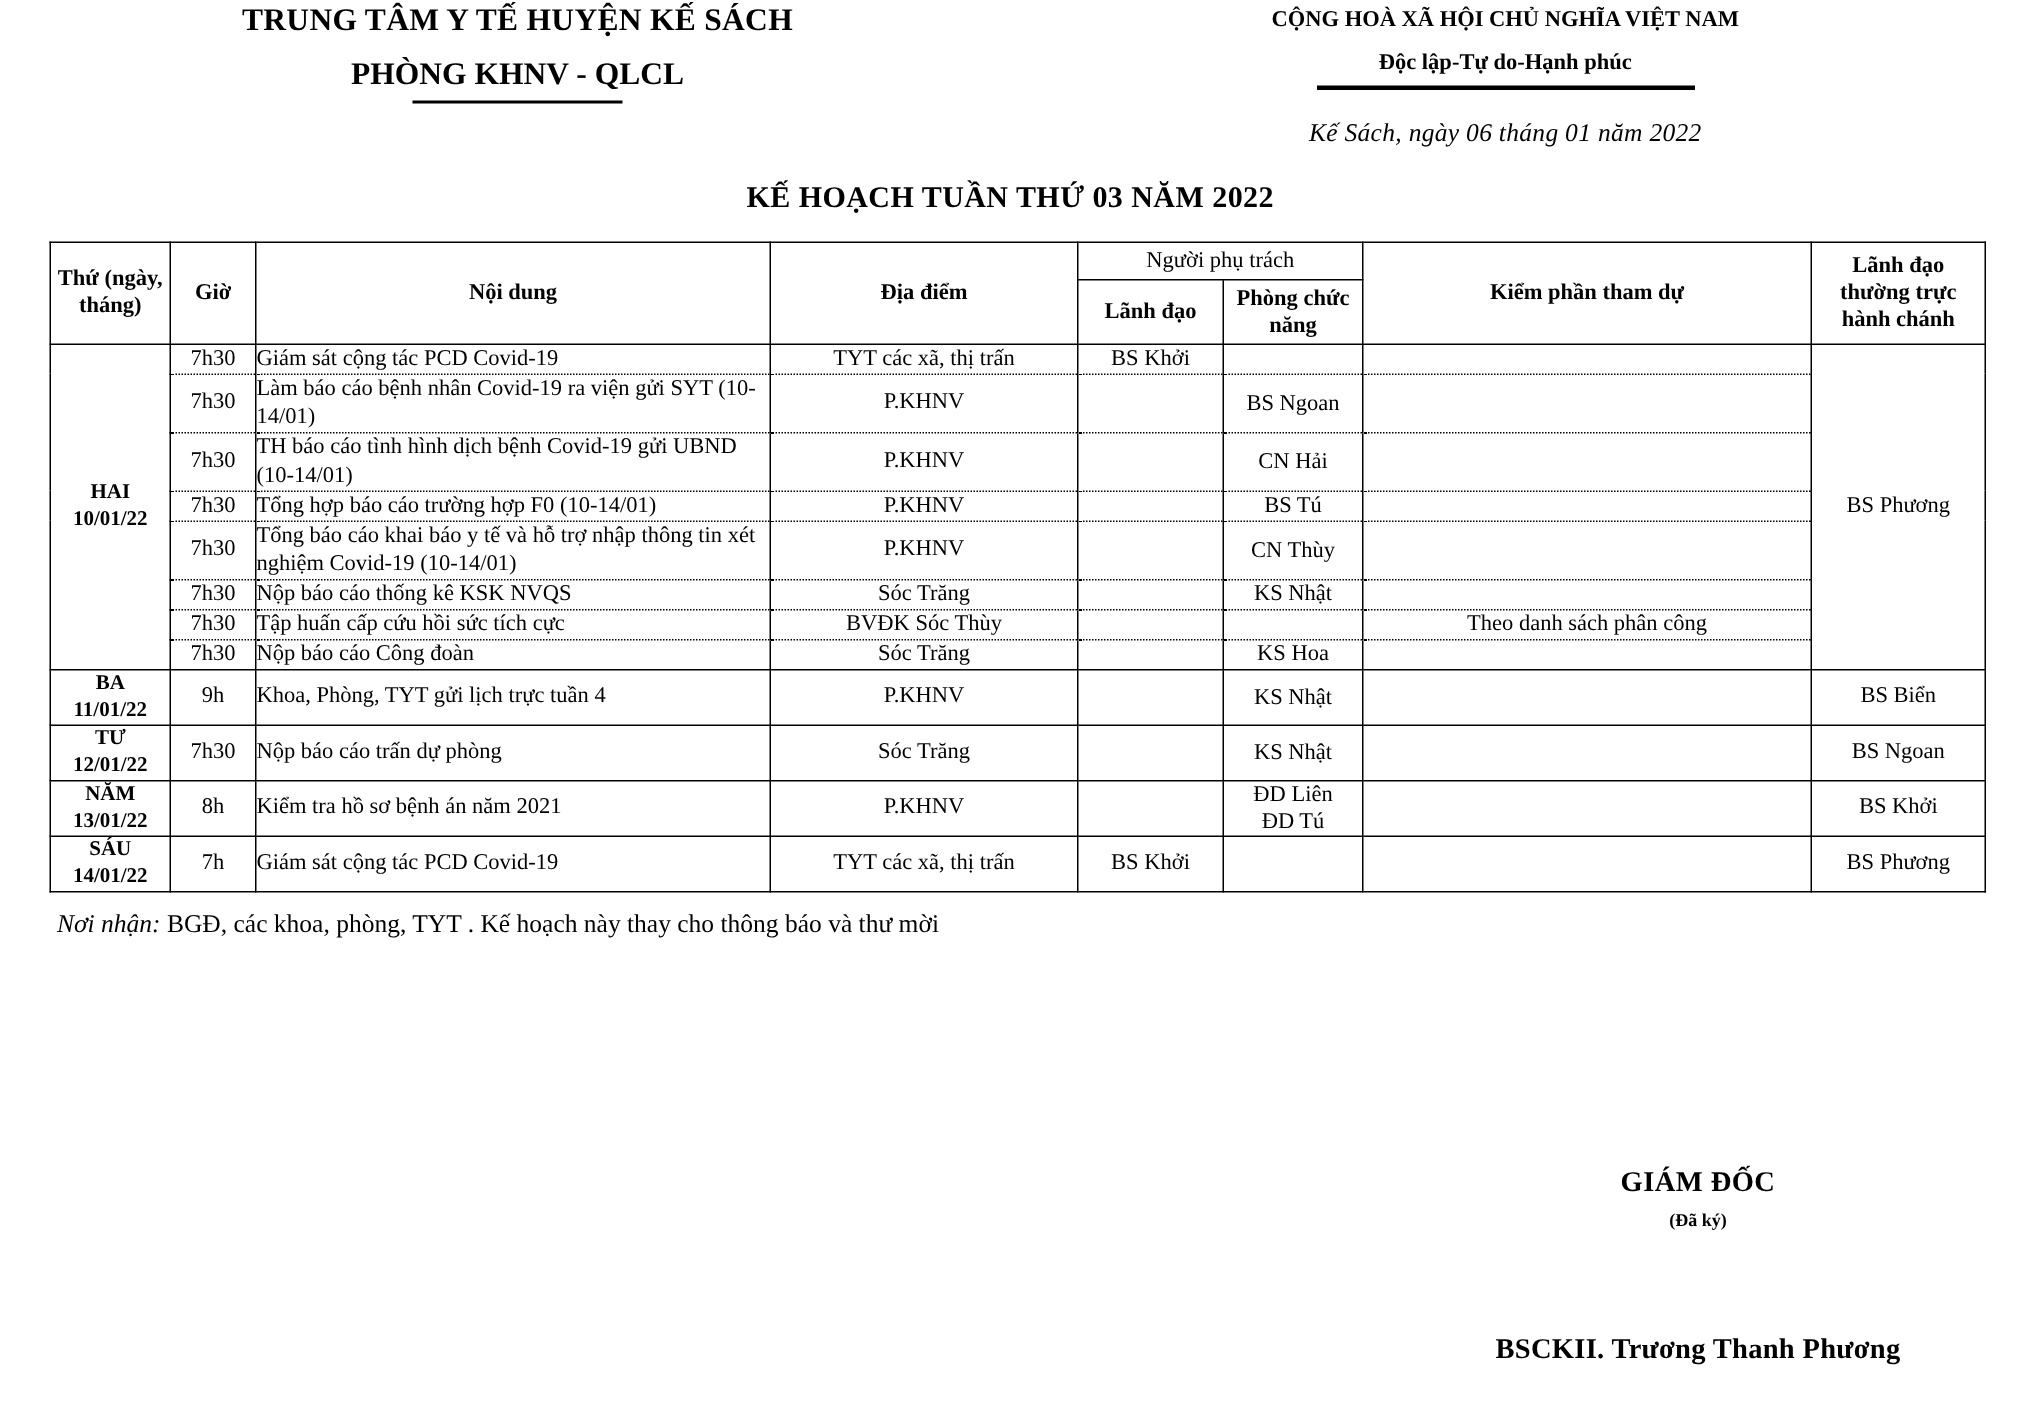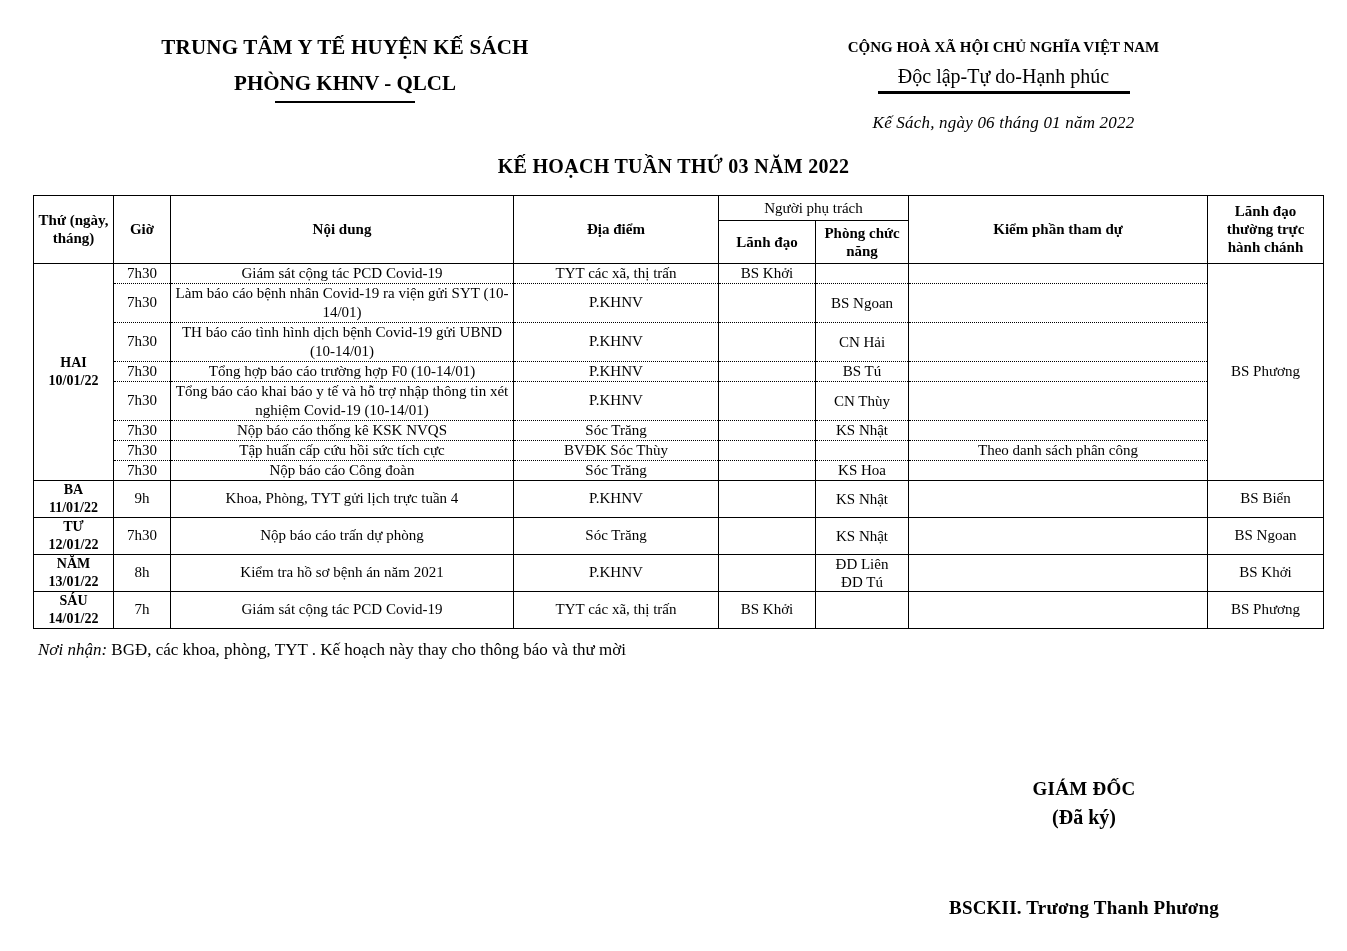--- a/index.html
+++ b/index.html
@@ -20,7 +20,6 @@
   .doc-header {
     display: flex;
     width: 1347px;
-    padding-top: 34px;
     box-sizing: border-box;
   }
   .hdr-left {

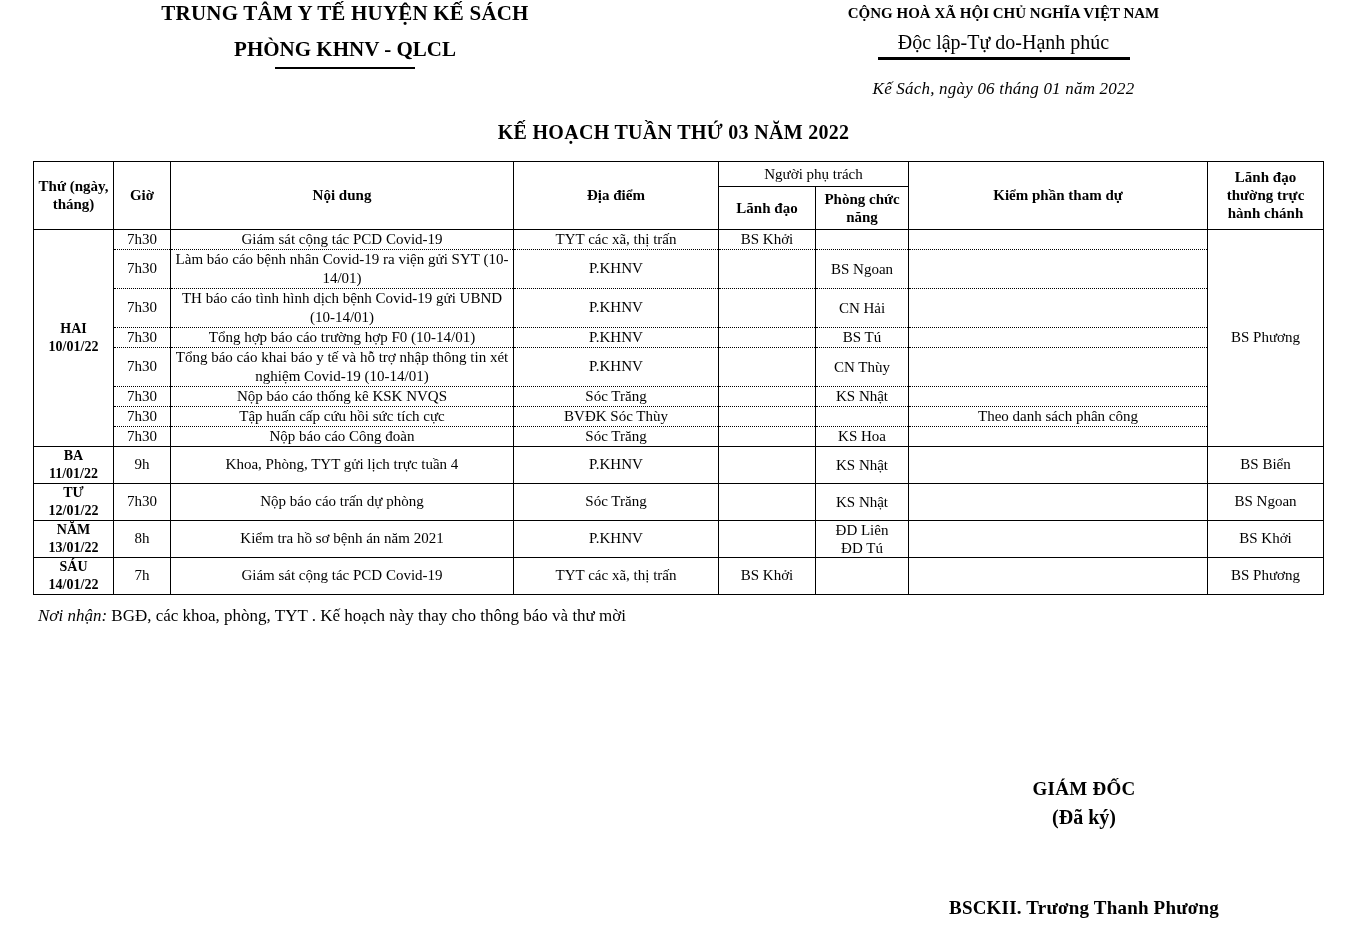--- a/index.html
+++ b/index.html
@@ -57,8 +57,8 @@
     line-height: 26px;
   }
   .nation-line2 {
-    font-weight: normal;
-    font-size: 20px;
+    font-weight: bold;
+    font-size: 15px;
     line-height: 24px;
     margin-top: 4px;
   }

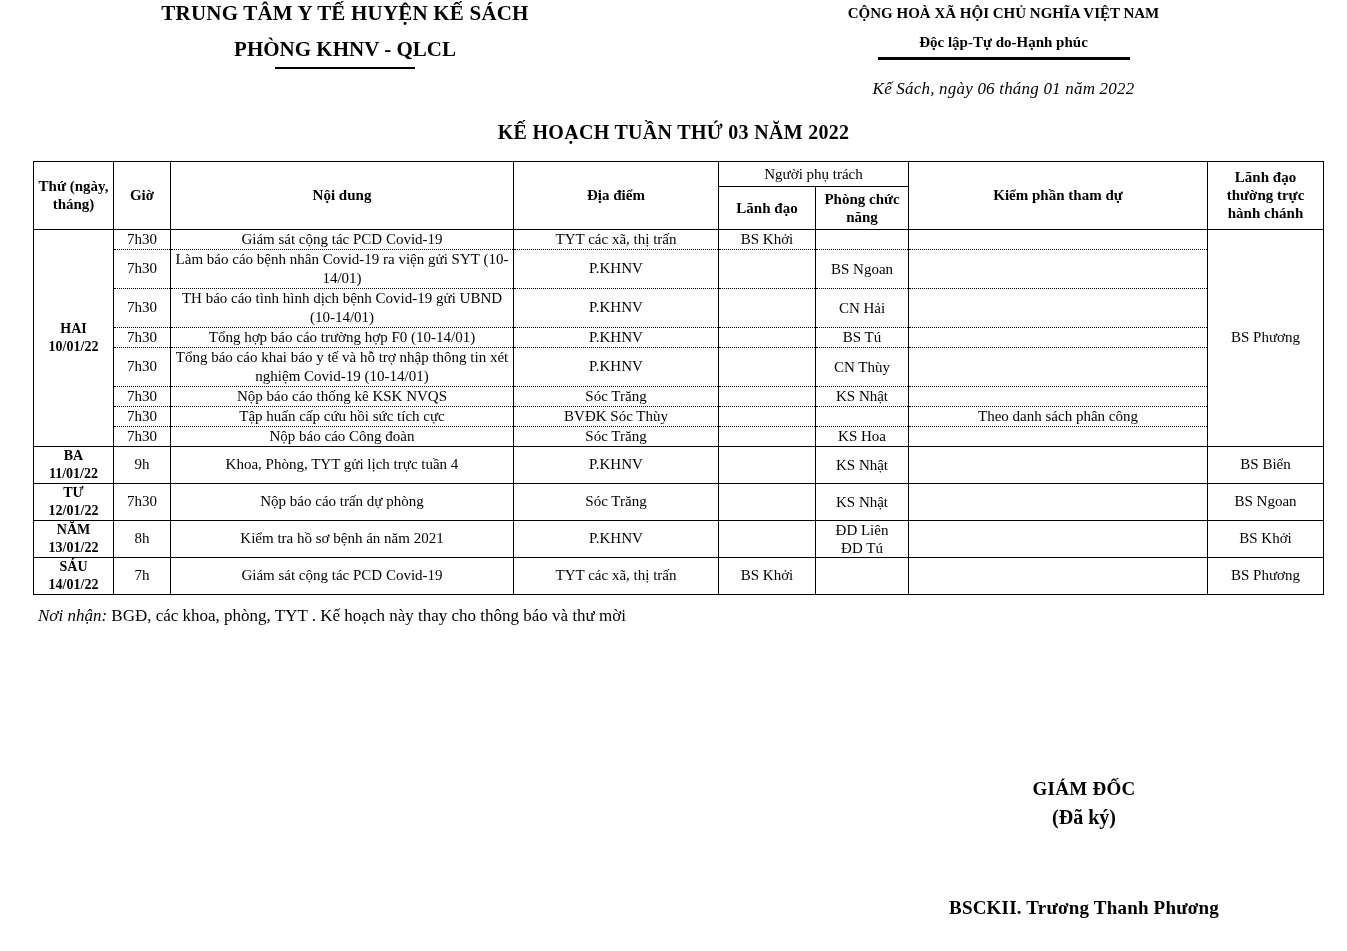--- a/index.html
+++ b/index.html
@@ -128,7 +128,7 @@
     line-height: 18px;
   }
   td.c-timecell { text-align: center; }
-  td.c-contentcell { text-align: center; }
+  td.c-contentcell { text-align: left; }
   td.c-placecell { text-align: center; }
   td.c-leadcell { text-align: center; }
   td.c-deptcell { text-align: center; line-height: 18px; }

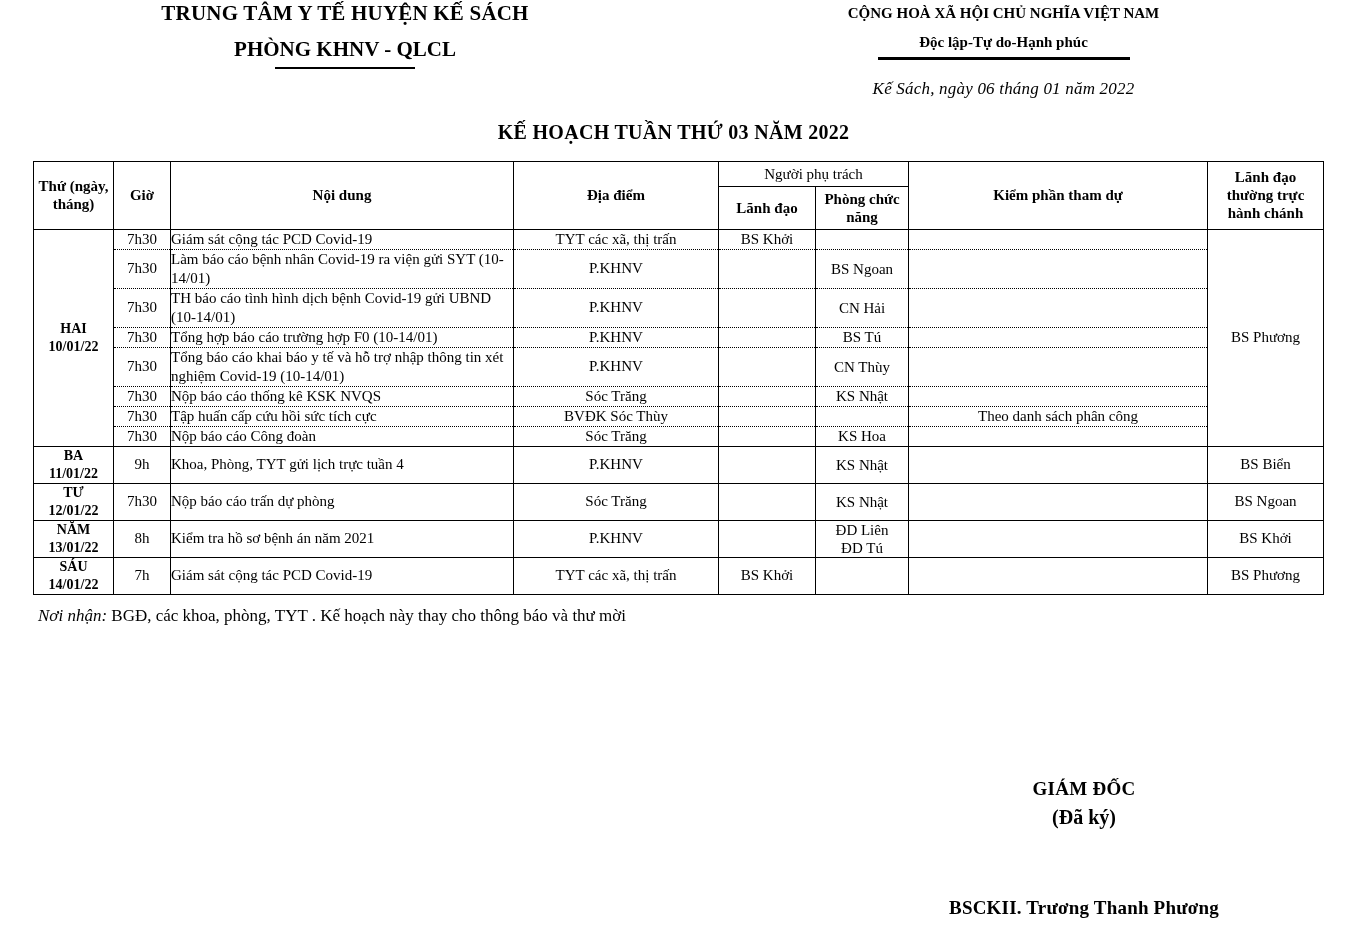--- a/index.html
+++ b/index.html
@@ -153,7 +153,7 @@
   }
   .sign-block {
     position: absolute;
-    left: 884px;
+    left: 932px;
     top: 778px;
     width: 400px;
     text-align: center;

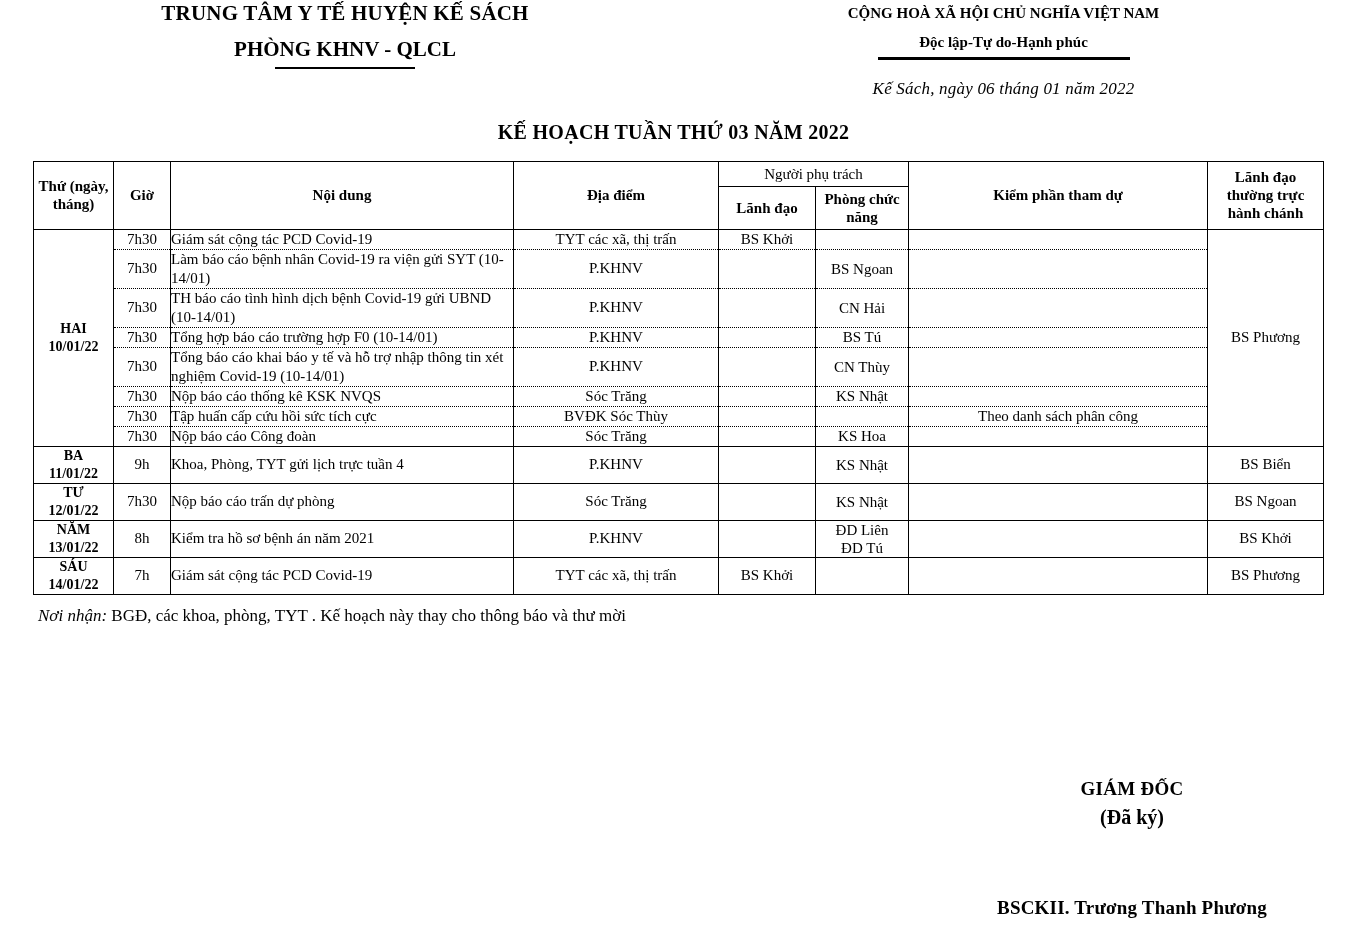--- a/index.html
+++ b/index.html
@@ -165,7 +165,7 @@
   }
   .sign-note {
     font-weight: bold;
-    font-size: 20px;
+    font-size: 12px;
     margin-top: 6px;
   }
   .sign-name {

